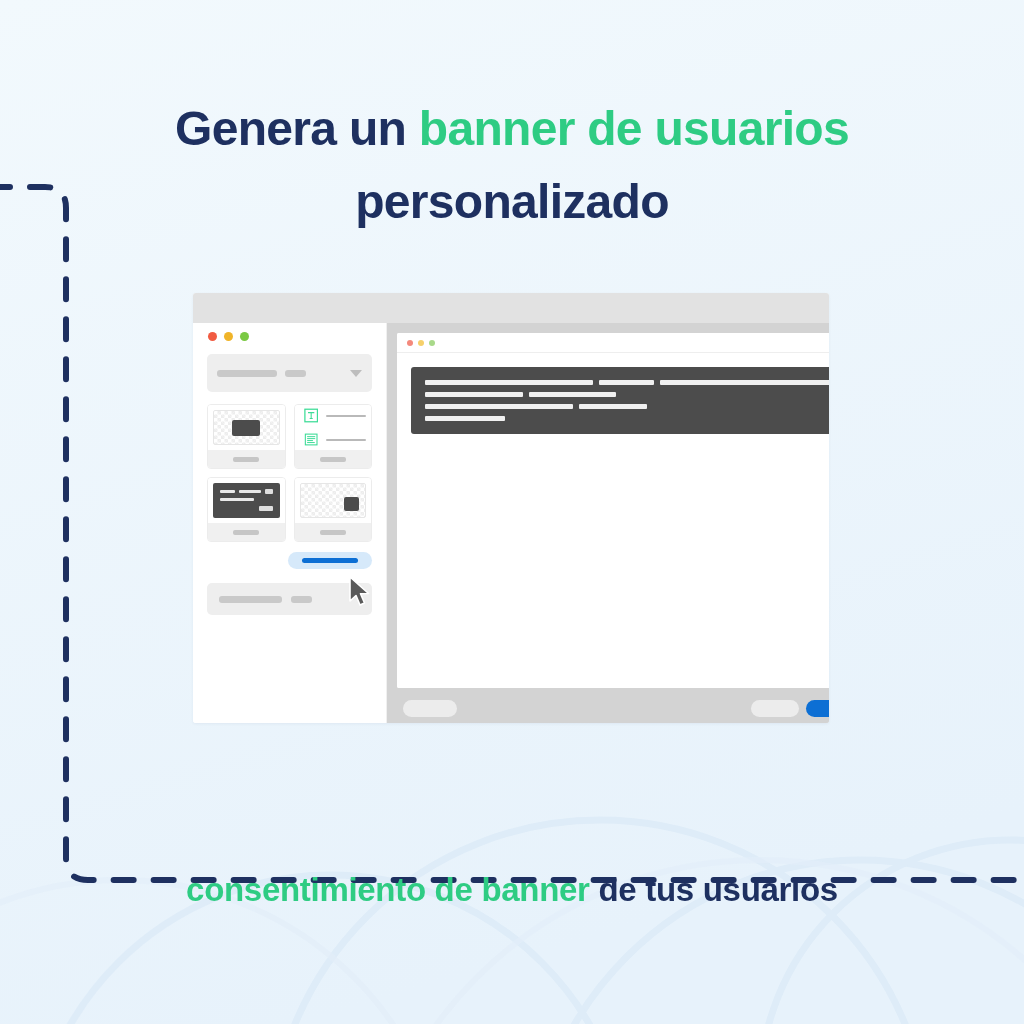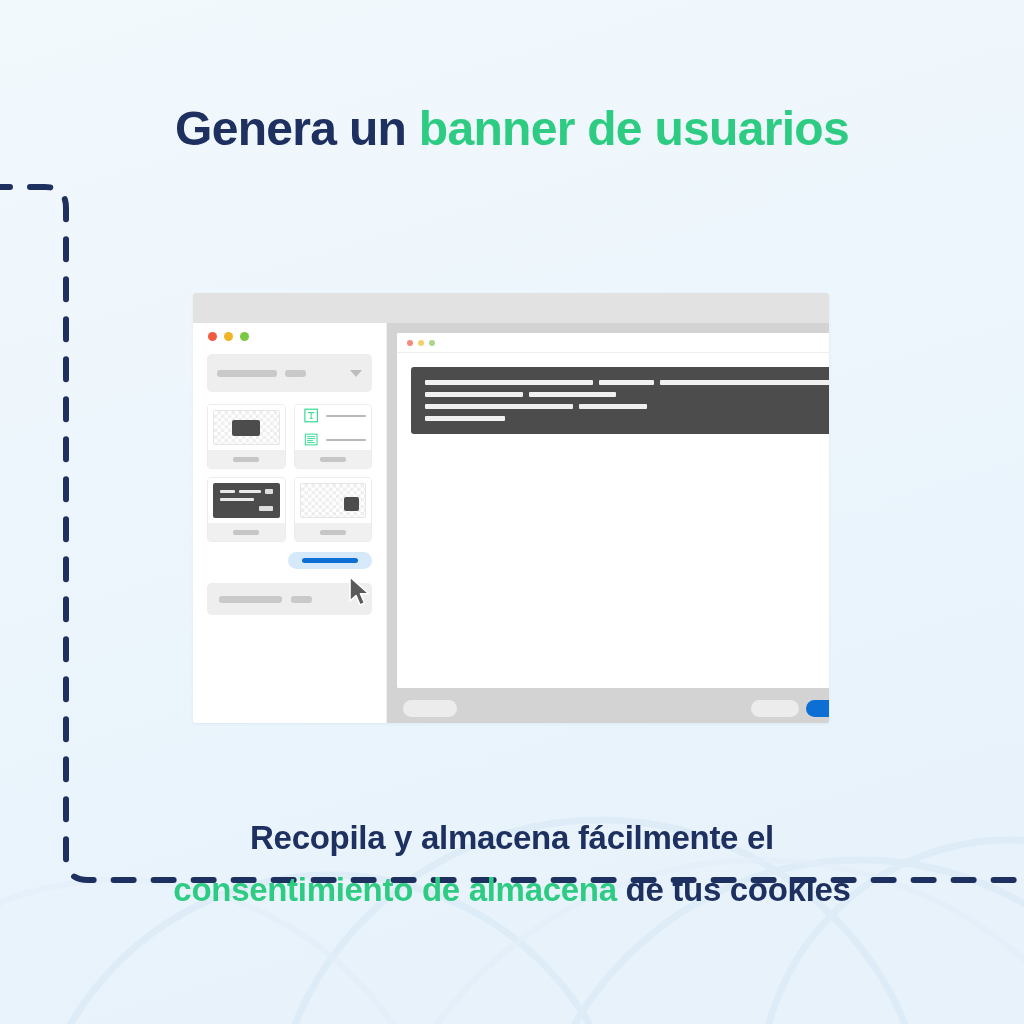--- a/index.html
+++ b/index.html
@@ -345,6 +345,7 @@
 
 <h1 class="headline">
   <span>Genera un </span><span class="accent">banner de usuarios</span><br>
+  <span>personalizado</span>
 </h1>
 
 <div class="app-window">

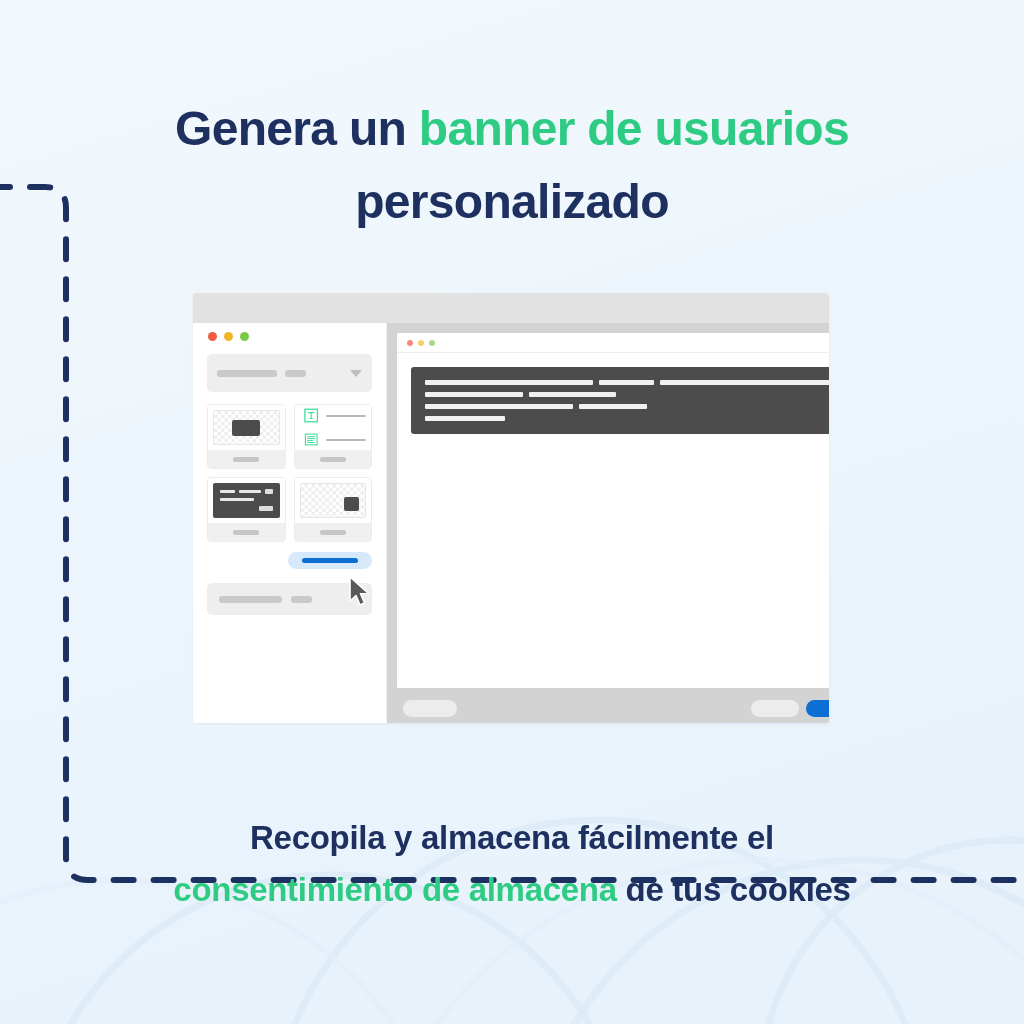--- a/index.html
+++ b/index.html
@@ -496,7 +496,7 @@
 </div>
 
 <h2 class="subline">
-  <span>Recopila y almacena fácilmente el</span><br>
+  <br>
   <span class="accent">consentimiento de almacena</span><span> de tus cookies</span>
 </h2>
 

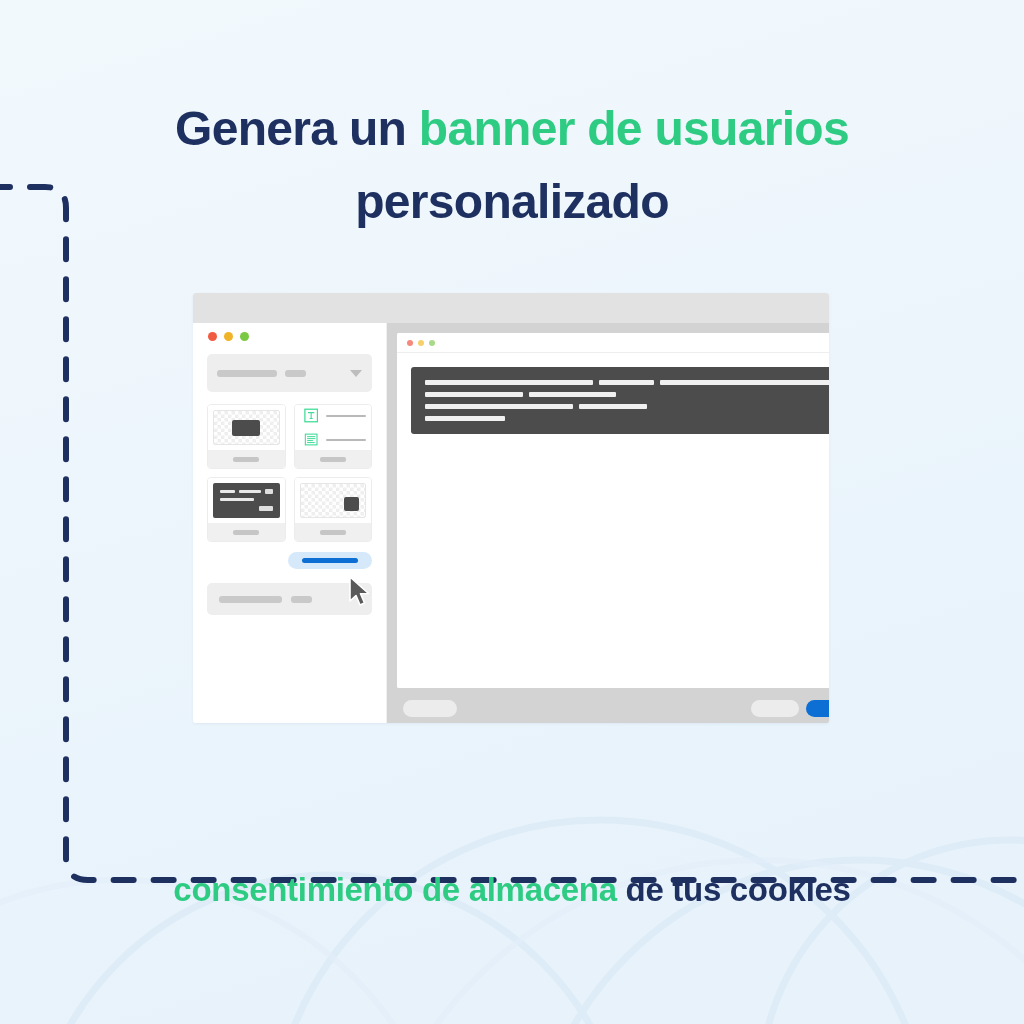--- a/index.html
+++ b/index.html
@@ -497,7 +497,7 @@
 
 <h2 class="subline">
   <br>
-  <span class="accent">consentimiento de almacena</span><span> de tus cookies</span>
+  <span class="accent">consentimiento de banner</span><span> de tus cookies</span>
 </h2>
 
 </body></html>

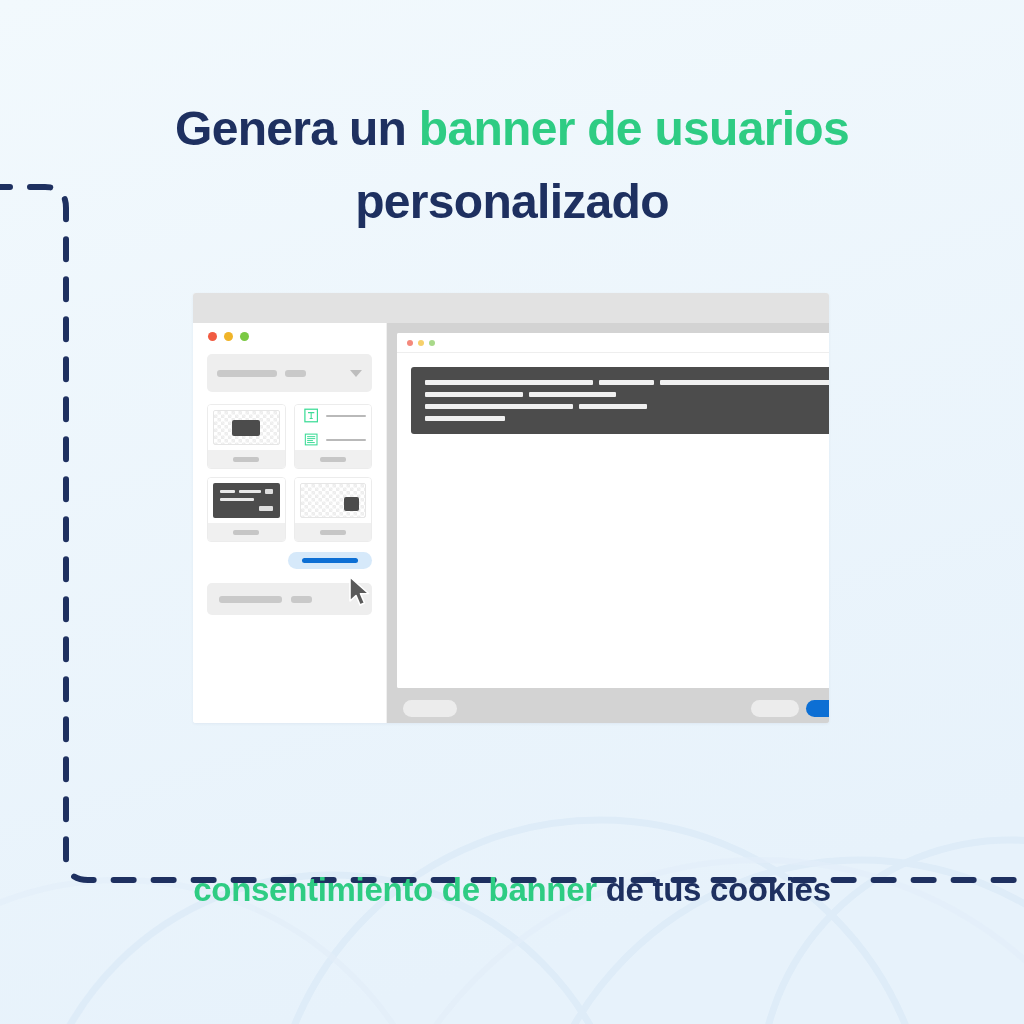--- a/index.html
+++ b/index.html
@@ -497,7 +497,7 @@
 
 <h2 class="subline">
   <br>
-  <span class="accent">consentimiento de banner</span><span> de tus cookies</span>
+  <span class="accent">consentimiento de banner</span><span> de tus usuarios</span>
 </h2>
 
 </body></html>

